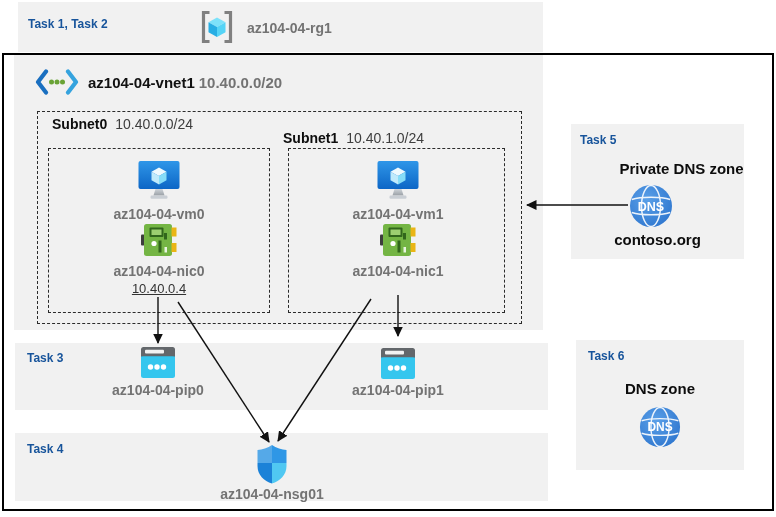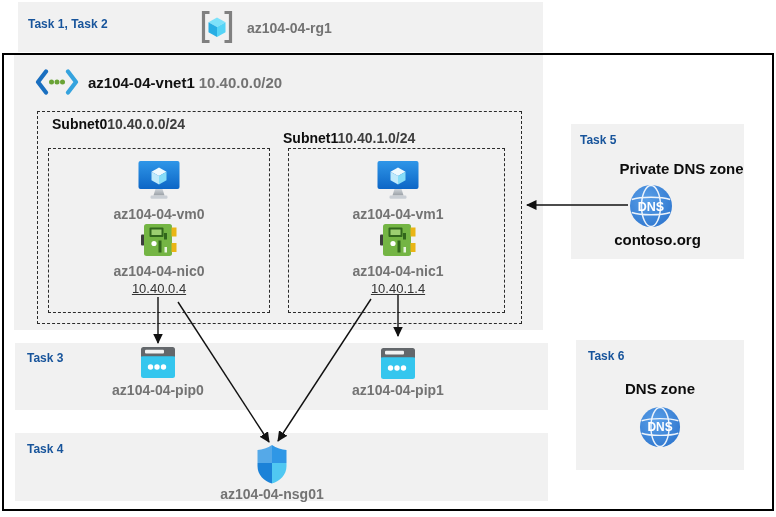--- a/index.html
+++ b/index.html
@@ -14,7 +14,7 @@
   .res-label{position:absolute;font-size:14px;font-weight:bold;color:#737373;text-align:center;z-index:3;white-space:nowrap;}
   .sub-label{position:absolute;font-size:14px;z-index:3;white-space:nowrap;}
   .sub-label b{font-weight:bold;color:#0d0d0d;}
-  .sub-label .cidr{font-weight:bold;color:#3d3d3d;margin-left:0;}
+  .sub-label .cidr{font-weight:normal;color:#3d3d3d;margin-left:8px;}
   .ip-label{position:absolute;font-size:13px;color:#333;text-align:center;z-index:3;white-space:nowrap;text-decoration:underline;}
   .vnet-title{position:absolute;font-size:15px;z-index:3;white-space:nowrap;}
   .vnet-title b{font-weight:bold;}

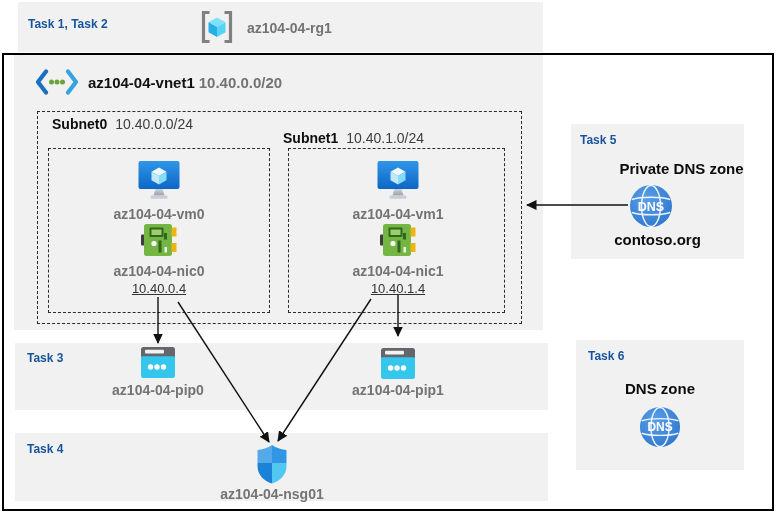--- a/index.html
+++ b/index.html
@@ -125,7 +125,6 @@
     <rect x="23.5" y="25" width="2.5" height="5.5" fill="#e8f5e0"></rect>
   </svg>
   <div class="res-label" style="left:328px;top:263px;width:140px;">az104-04-nic1</div>
-  <div class="ip-label" style="left:328px;top:281px;width:140px;">10.40.1.4</div>
 
   <div class="panel" style="left:15px;top:343px;width:533px;height:67px;"></div>
   <div class="task-label" style="left:27px;top:351px;">Task 3</div>

